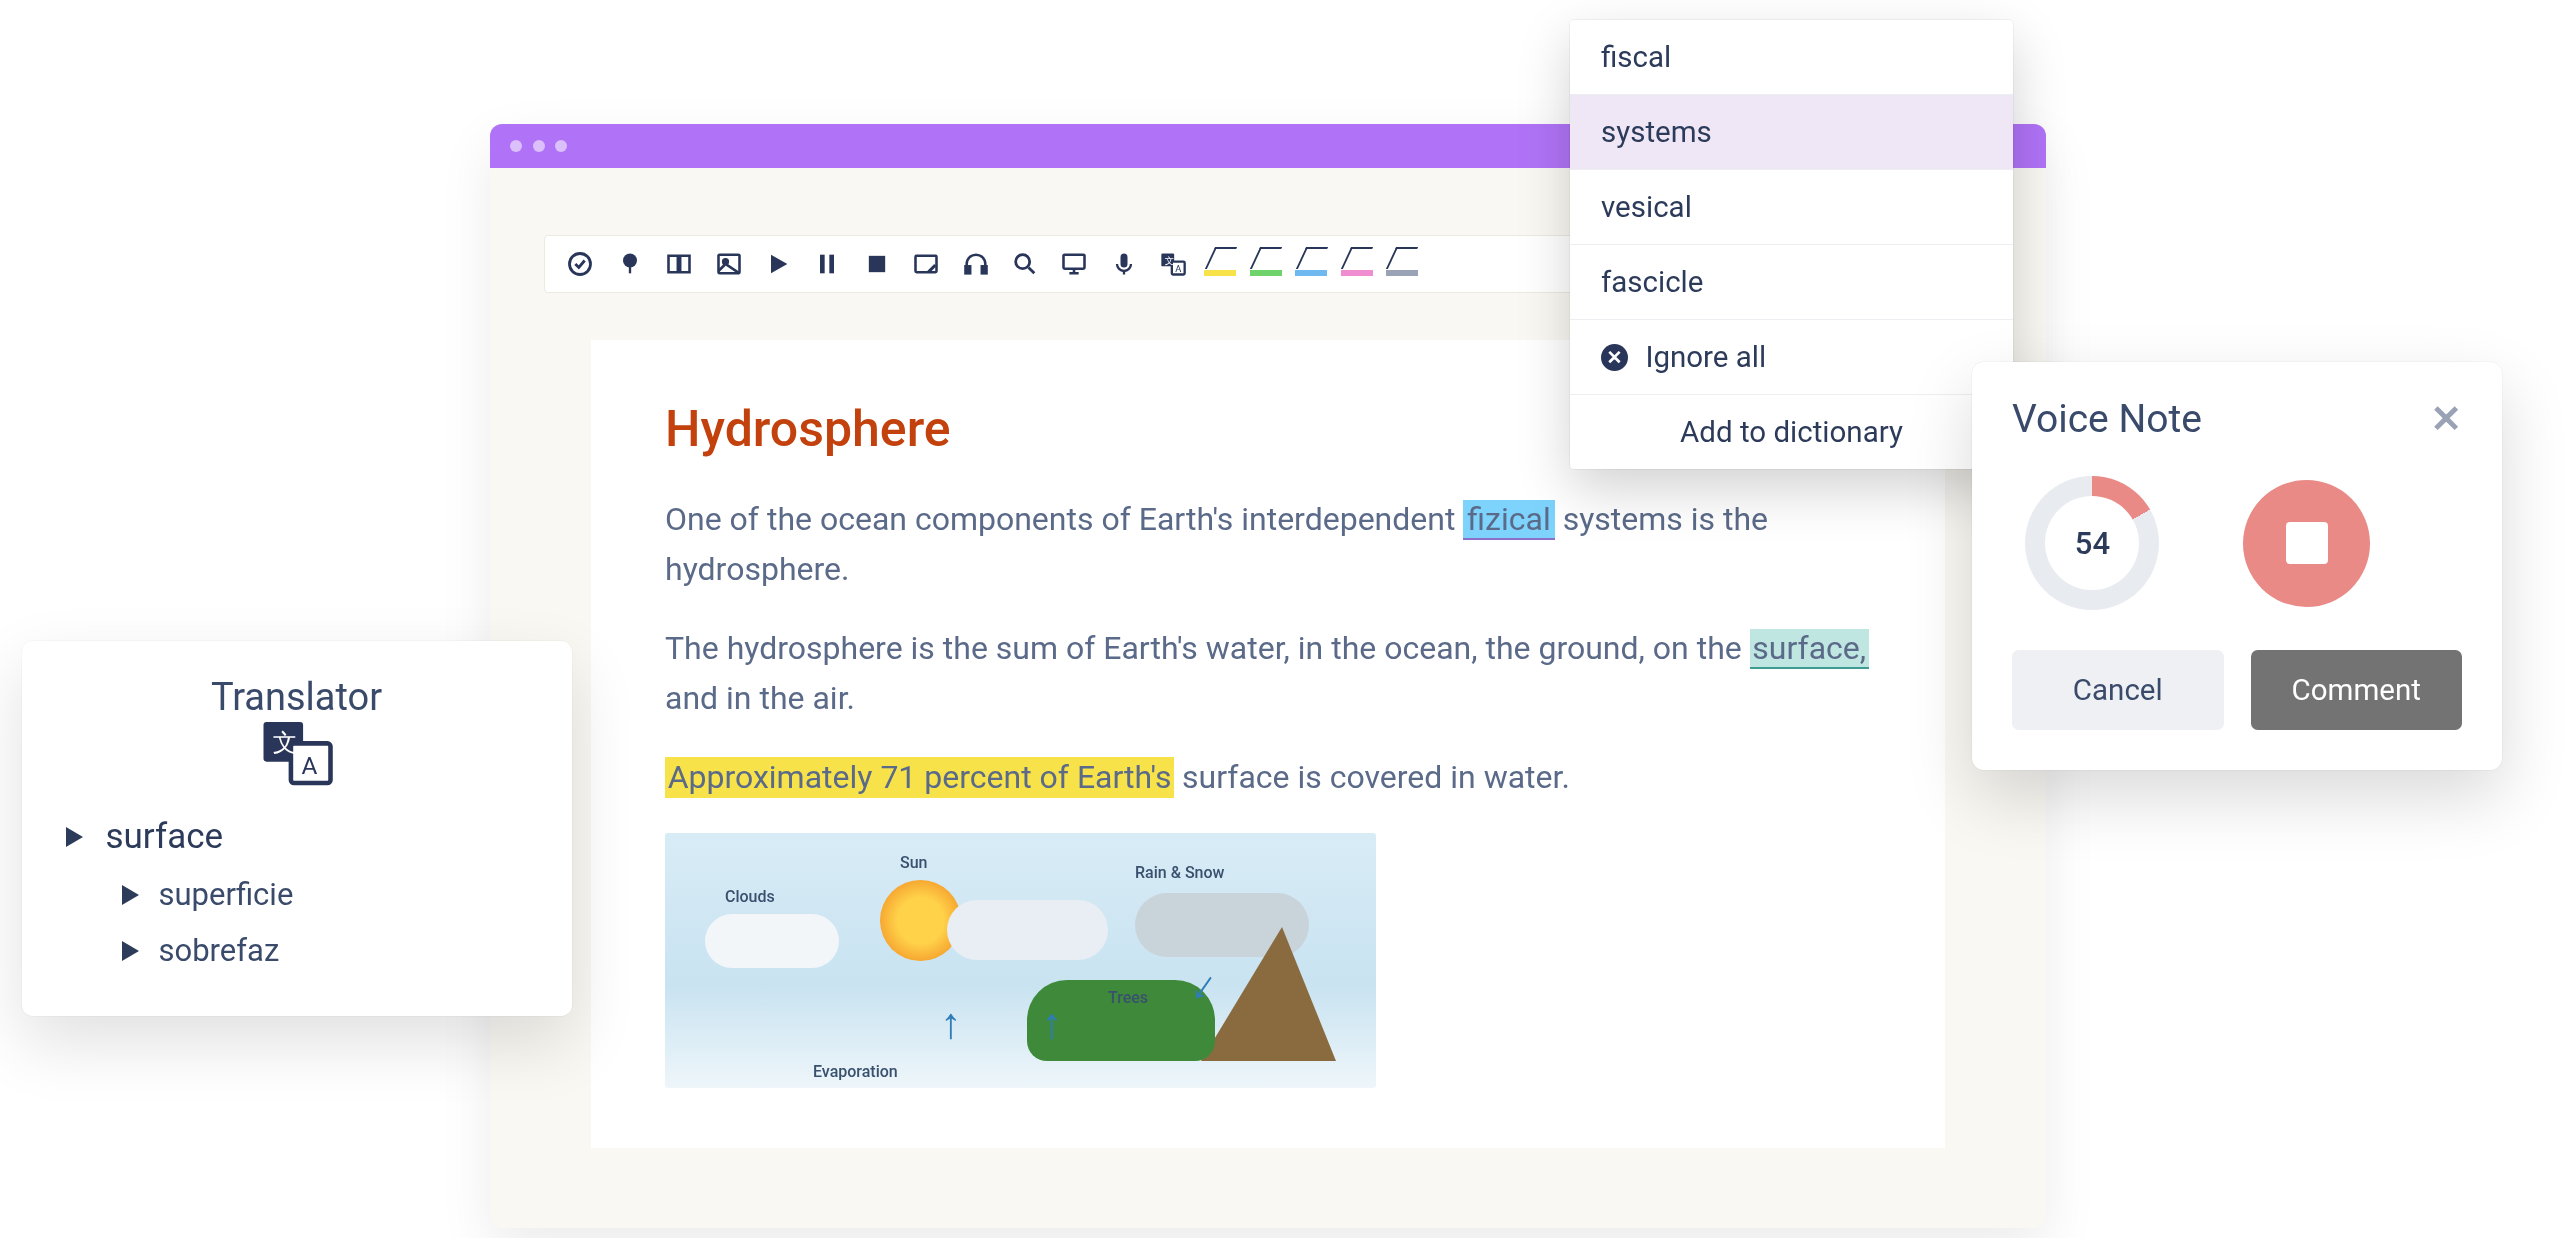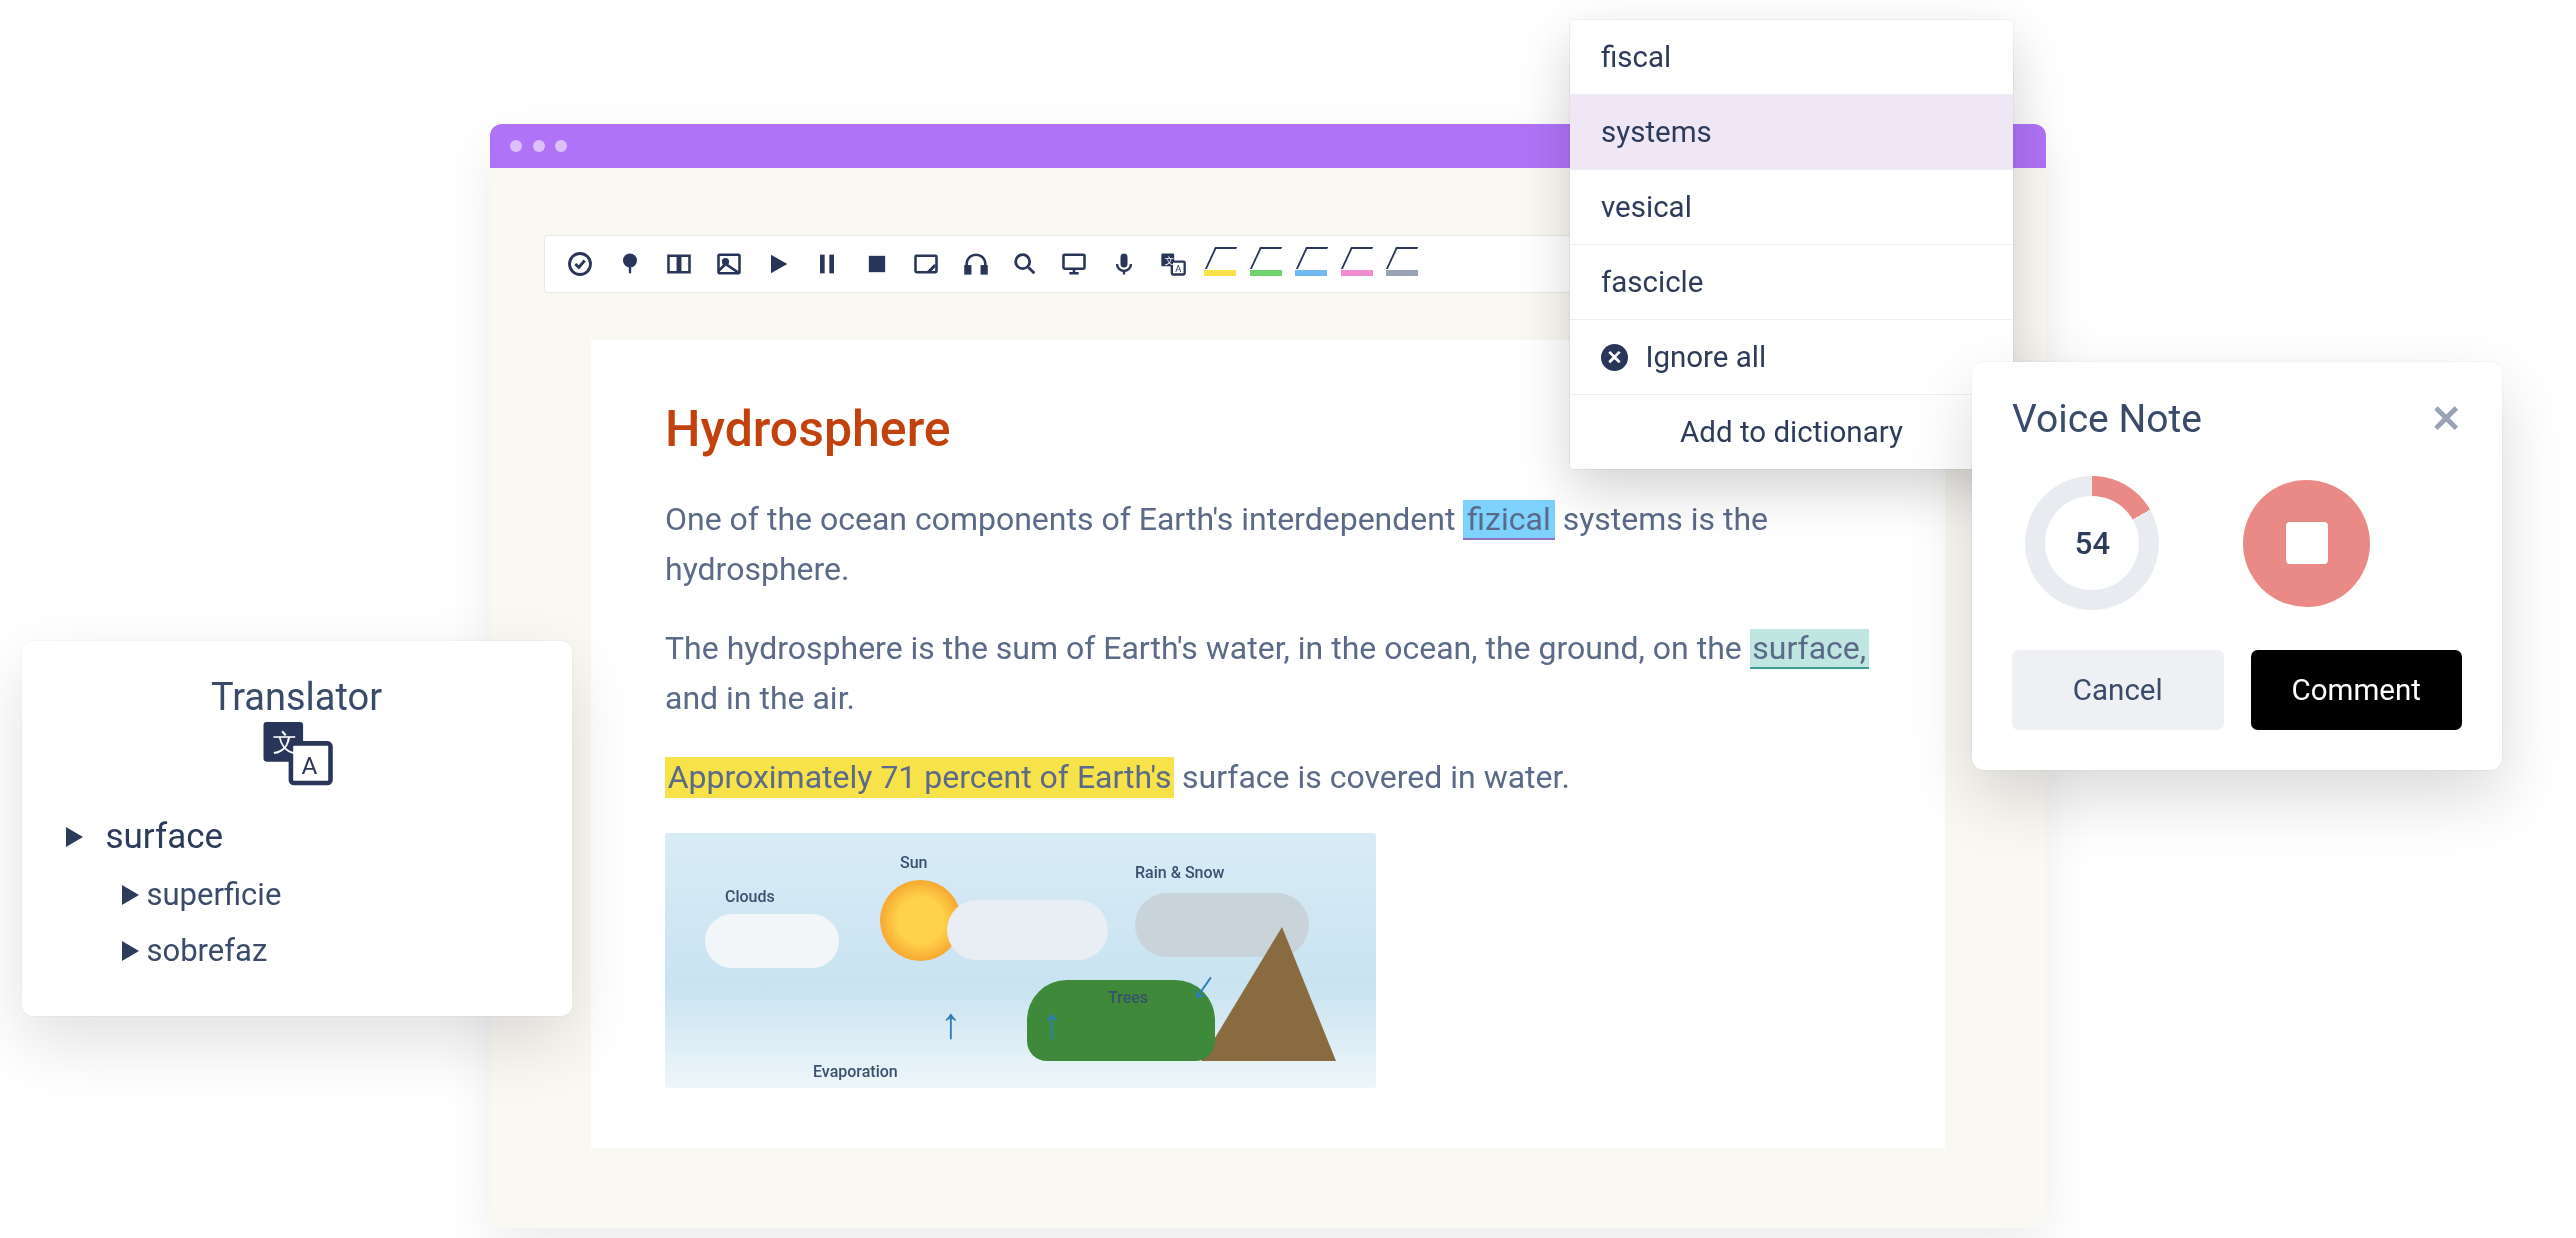--- a/index.html
+++ b/index.html
@@ -187,7 +187,7 @@
   .voice-actions{display:flex;gap:27px}
   .vbtn{flex:1;text-align:center;padding:23px 16px;border-radius:6.7px;font-size:29.5px}
   .vbtn.cancel{background:#eef0f4;color:#3a4a6b}
-  .vbtn.comment{background:#000000;color:#fff}
+  .vbtn.comment{background:#737373;color:#fff}
 
 </style>
 </head>

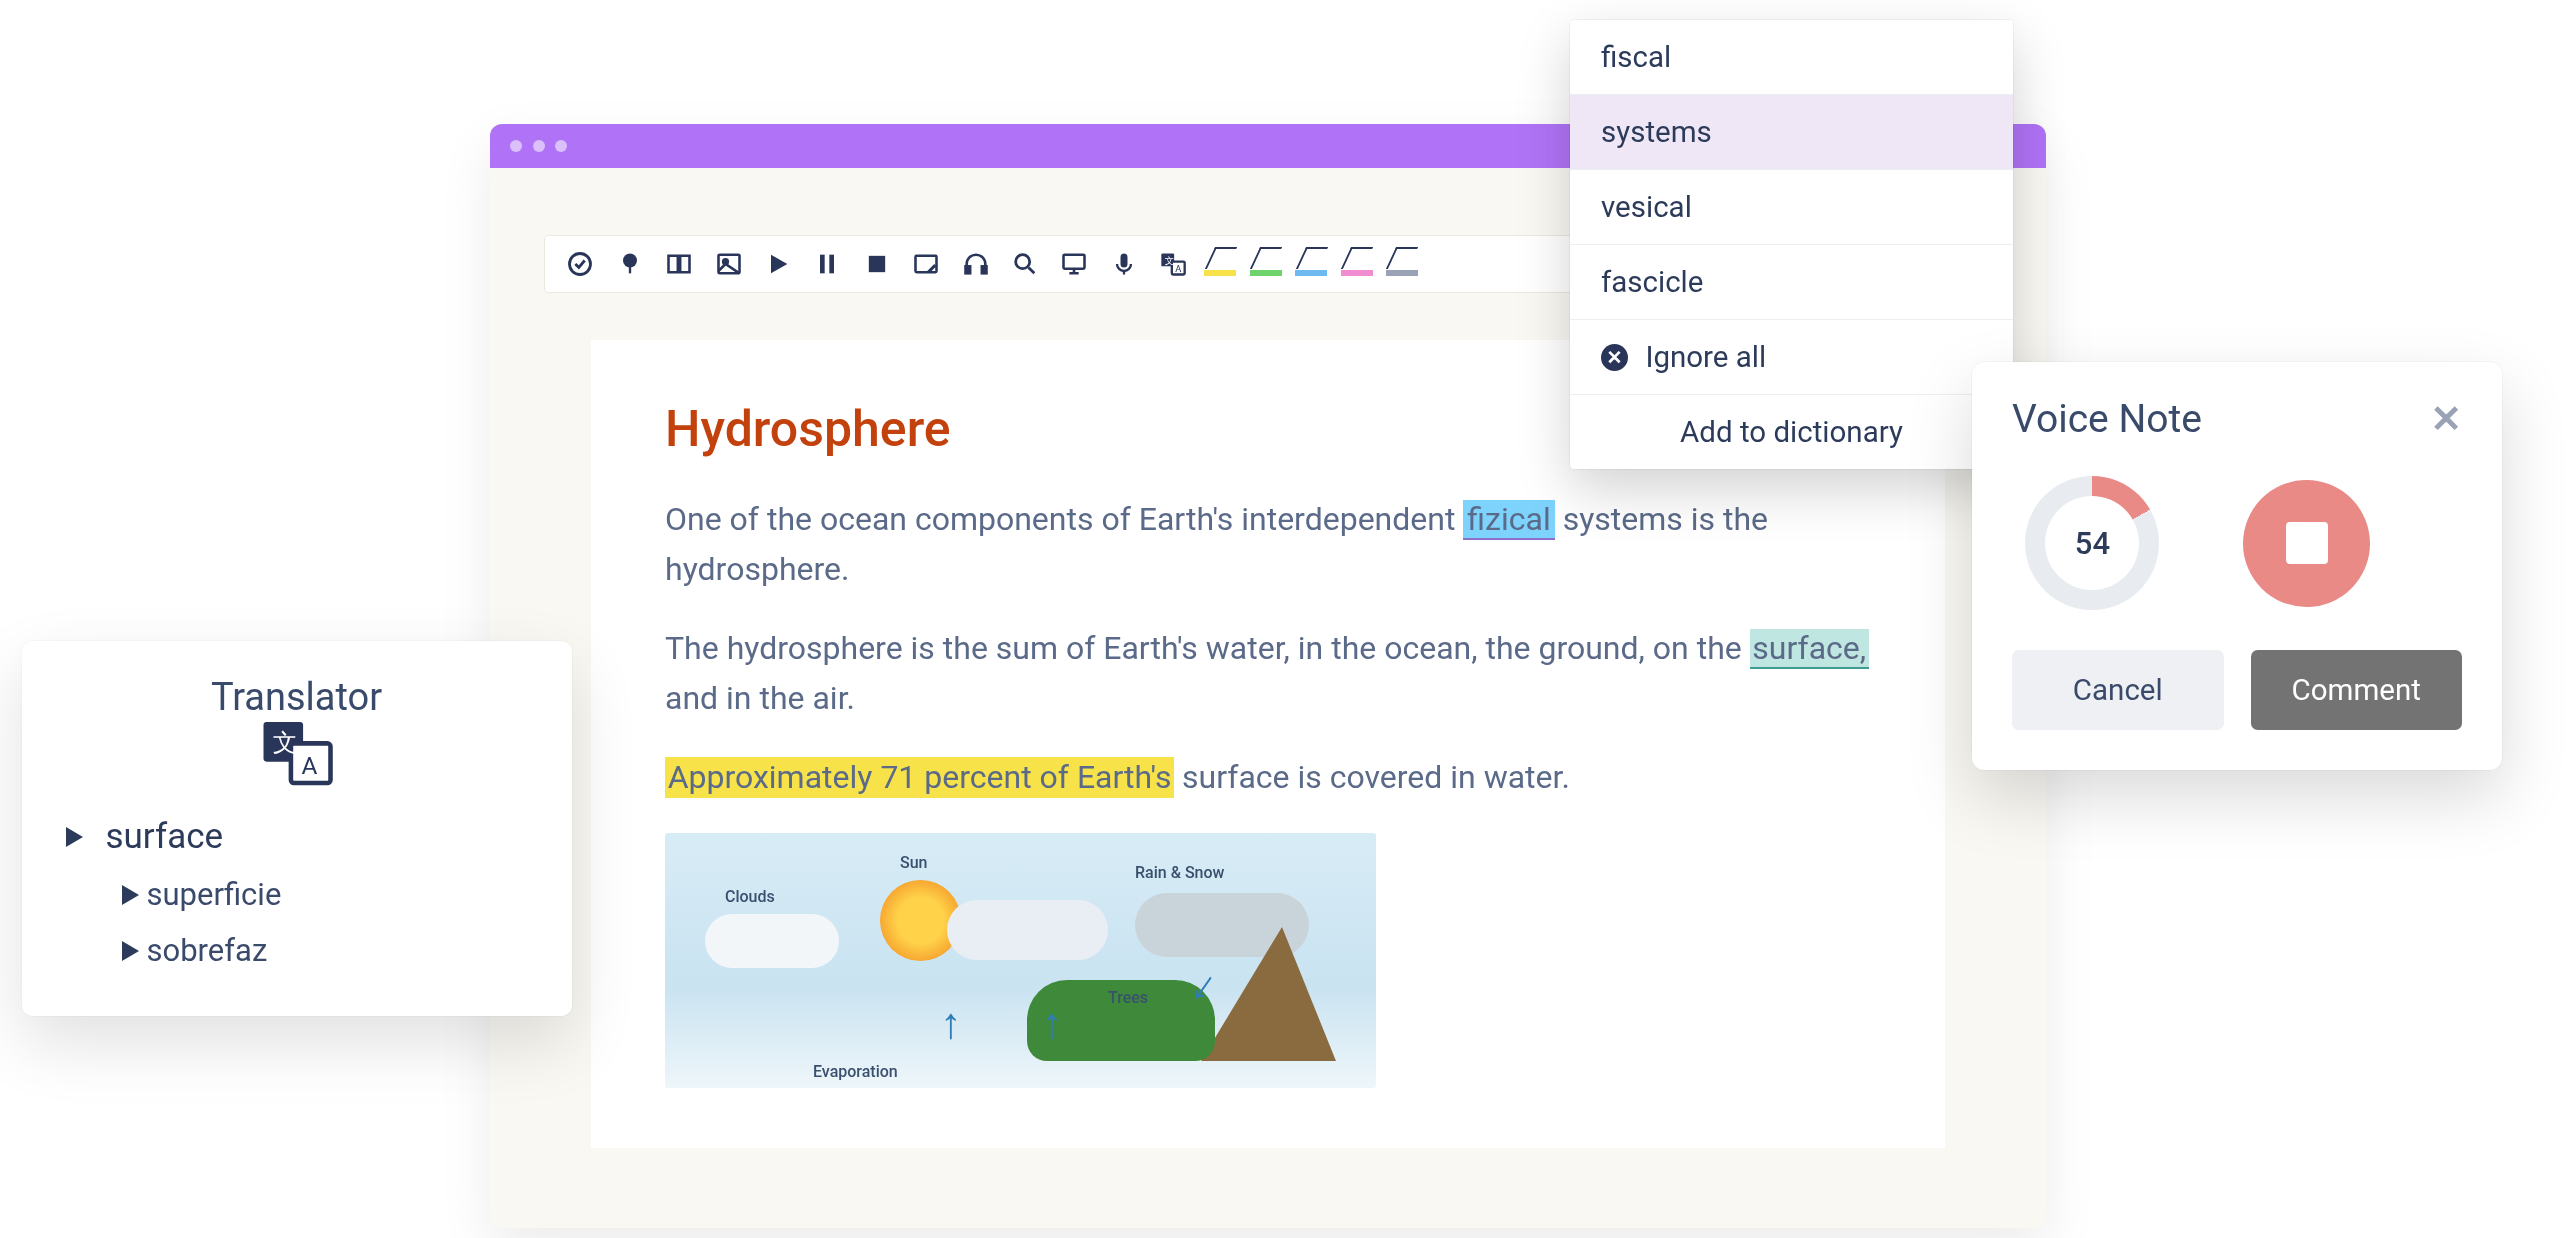--- a/index.html
+++ b/index.html
@@ -139,7 +139,7 @@
   }
   .translator-title{font-size:38px;color:#3a4a6b;font-weight:400}
   .trans-row{display:flex;align-items:center;gap:23px;font-size:35px;color:#2d3b5b;margin:13.4px 0 13.4px 4px}
-  .trans-sub{margin-left:60px;font-size:31px;color:#3a4a6b;display:flex;align-items:center;gap:8px;margin-top:19px}
+  .trans-sub{margin-left:60px;font-size:31px;color:#3a4a6b;display:flex;align-items:center;gap:20px;margin-top:19px}
   .play-tri{width:0;height:0;border-top:10.7px solid transparent;border-bottom:10.7px solid transparent;border-left:17.4px solid #2d3b5b}
 
   

